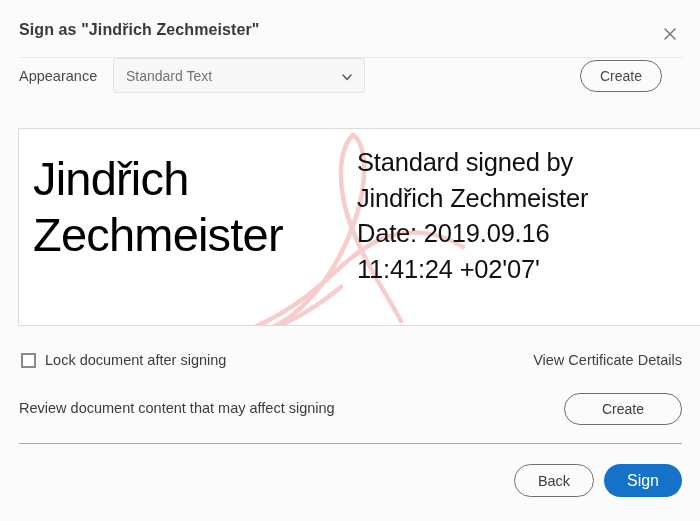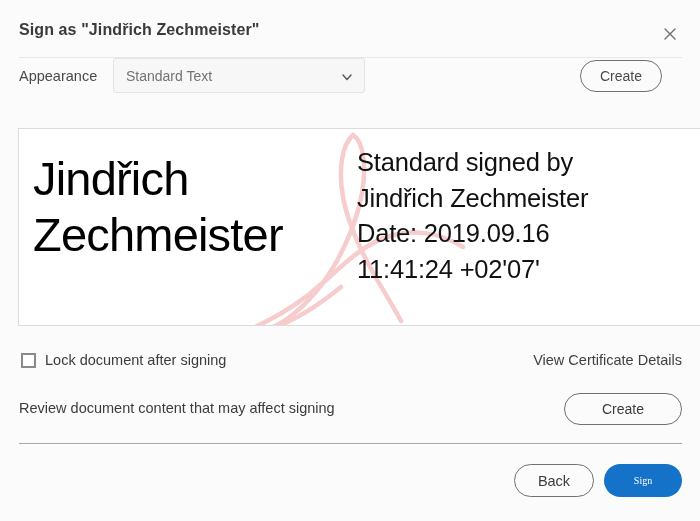--- a/index.html
+++ b/index.html
@@ -295,9 +295,9 @@
     border-radius: 17px;
     background: #1473c8;
     box-sizing: border-box;
-    font-size: 10px;
+    font-size: 16px;
     color: #ffffff;
-    font-family: Liberation Serif, serif;
+    font-family: Liberation Sans, sans-serif;
     cursor: pointer;
     display: flex;
     align-items: center;

